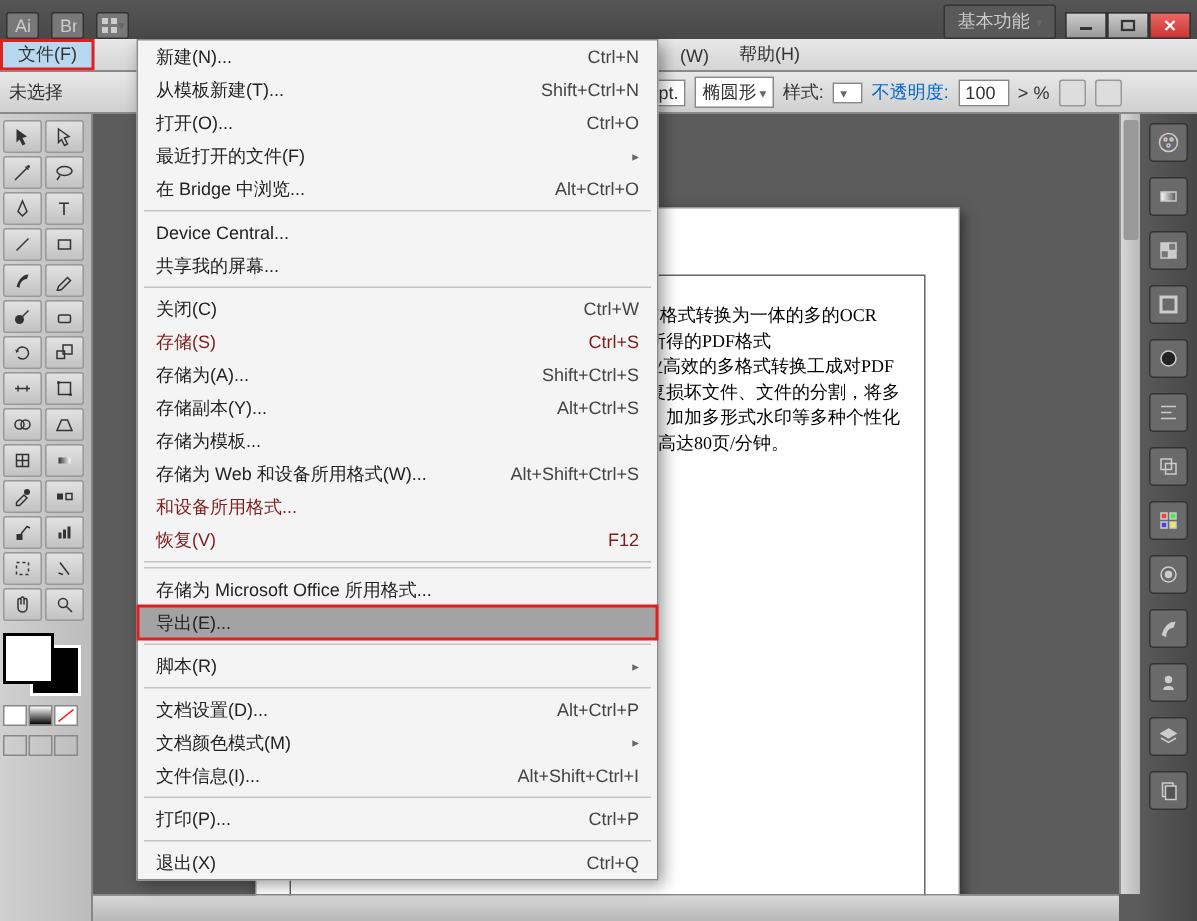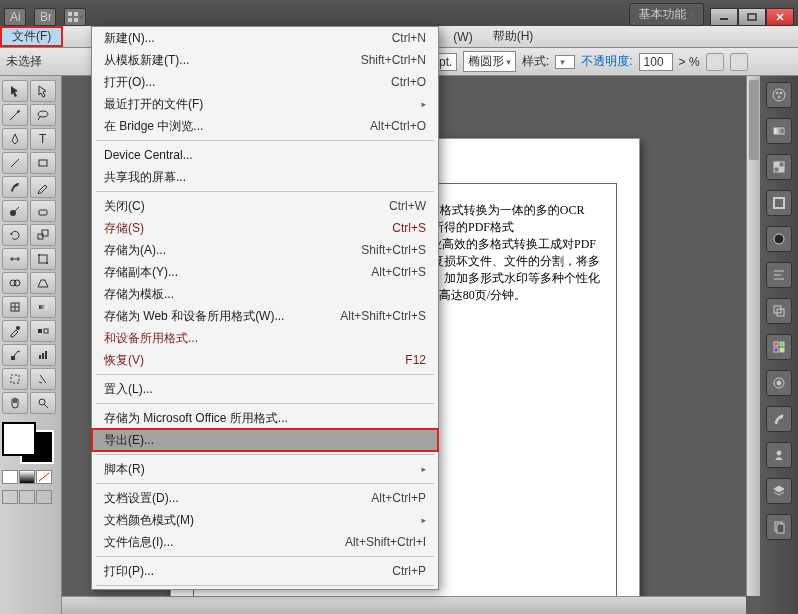--- a/index.html
+++ b/index.html
@@ -532,10 +532,6 @@
       <span class="sc">F12</span>
     </div>
     <div class="dd-sep"></div>
-    <div class="dd-row">
-      <span class="lbl">置入(L)...</span>
-      <span class="sc"></span>
-    </div>
     <div class="dd-sep"></div>
     <div class="dd-row">
       <span class="lbl">存储为 Microsoft Office 所用格式...</span>

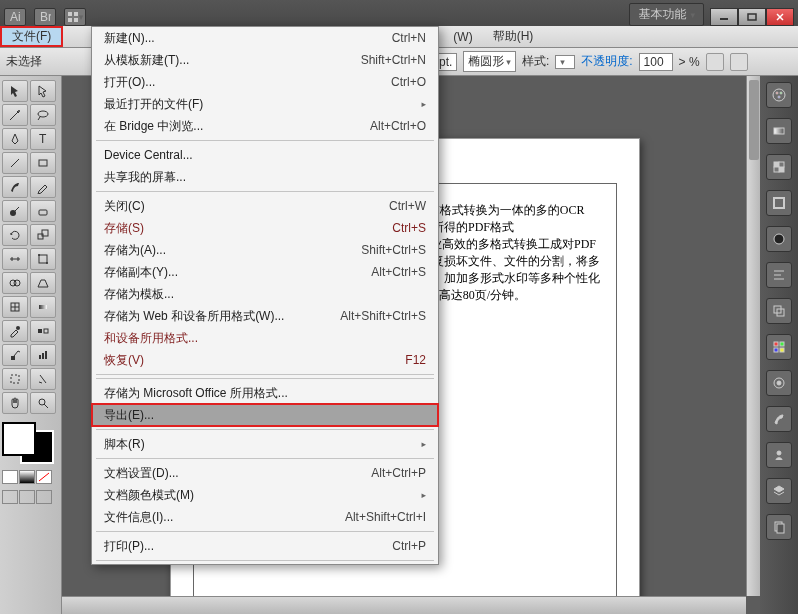--- a/index.html
+++ b/index.html
@@ -565,6 +565,10 @@
       <span class="sc">Ctrl+P</span>
     </div>
     <div class="dd-sep"></div>
+    <div class="dd-row">
+      <span class="lbl">退出(X)</span>
+      <span class="sc">Ctrl+Q</span>
+    </div>
   </div>
 
 </body></html>

